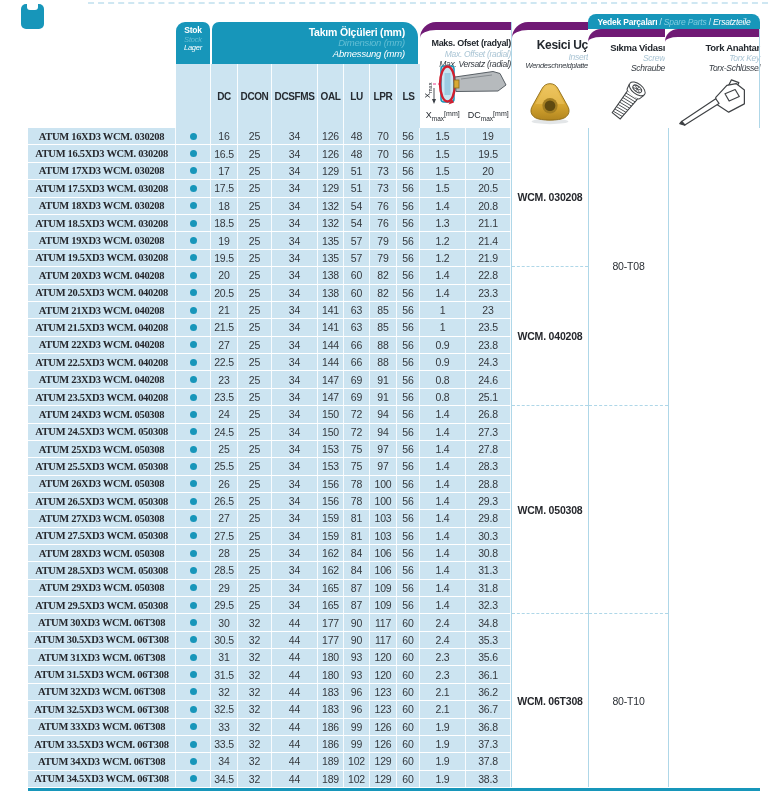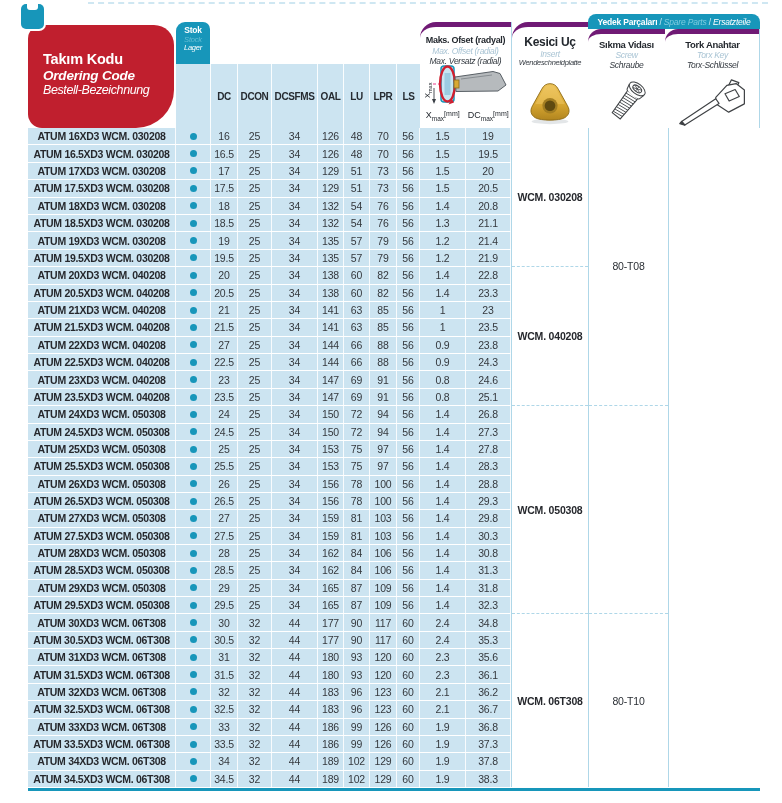--- a/index.html
+++ b/index.html
@@ -128,6 +128,11 @@
     <div class="th-en">Stock</div>
     <div class="th-de">Lager</div>
   </div>
+  <div class="dims-head">
+    <div class="th-tr">Takım Ölçüleri (mm)</div>
+    <div class="th-en">Dimension (mm)</div>
+    <div class="th-de">Abmessung (mm)</div>
+  </div>
 
   <div class="subhead">
     <div class="sub-c w-stok"></div>

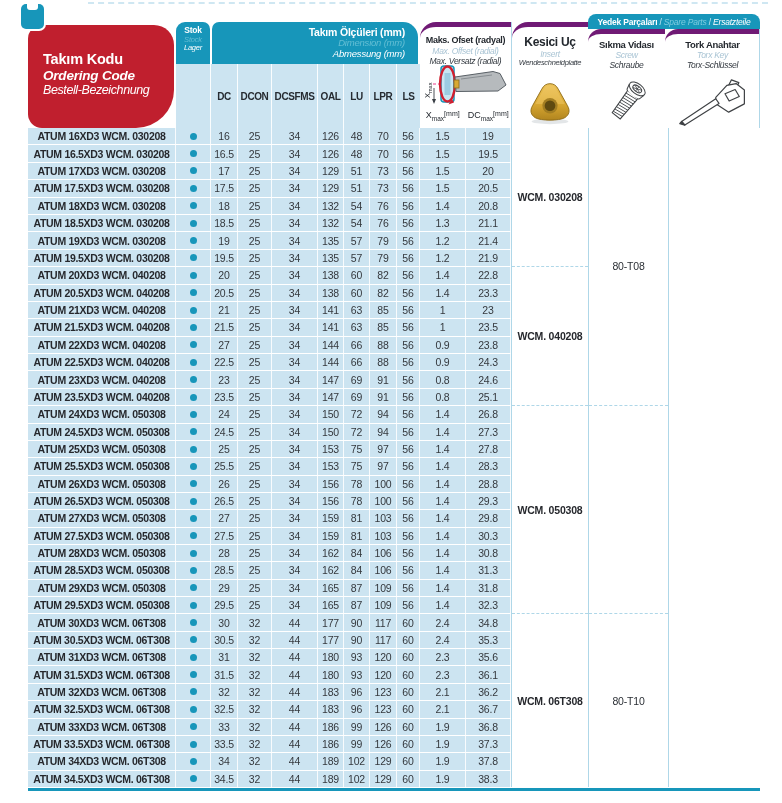--- a/index.html
+++ b/index.html
@@ -42,8 +42,8 @@
   .sub-c:last-child { border-right:none; }
 
   
-  .wh-head { position:absolute; background:#fff; border-top:5px solid #701a75;
-    border-top-left-radius:16px; text-align:center; }
+  .wh-head { position:absolute; background:#fff; border-top:8px solid #701a75;
+    border-top-left-radius:16px; text-align:right; }
   .offset-head { left:420px; top:22px; width:91px; height:106px; padding-top:8px; }
   .insert-head { left:512px; top:22px; width:76px; height:106px; padding-top:8px; }
   .screw-head  { left:588px; top:29px; width:77px; height:99px; padding-top:5px; border-top-left-radius:13px; }

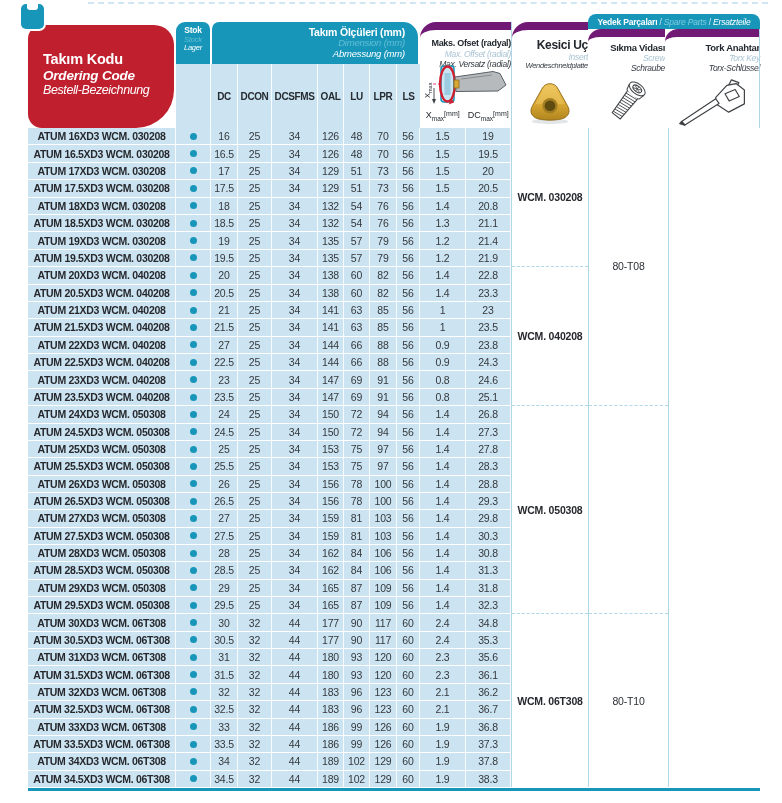--- a/index.html
+++ b/index.html
@@ -117,11 +117,6 @@
     <div class="tab-notch"></div>
   </div>
 
-  <div class="red-box">
-    <div class="rb1">Takım Kodu</div>
-    <div class="rb2">Ordering Code</div>
-    <div class="rb3">Bestell-Bezeichnung</div>
-  </div>
 
   <div class="stok-head">
     <div class="th-tr">Stok</div>

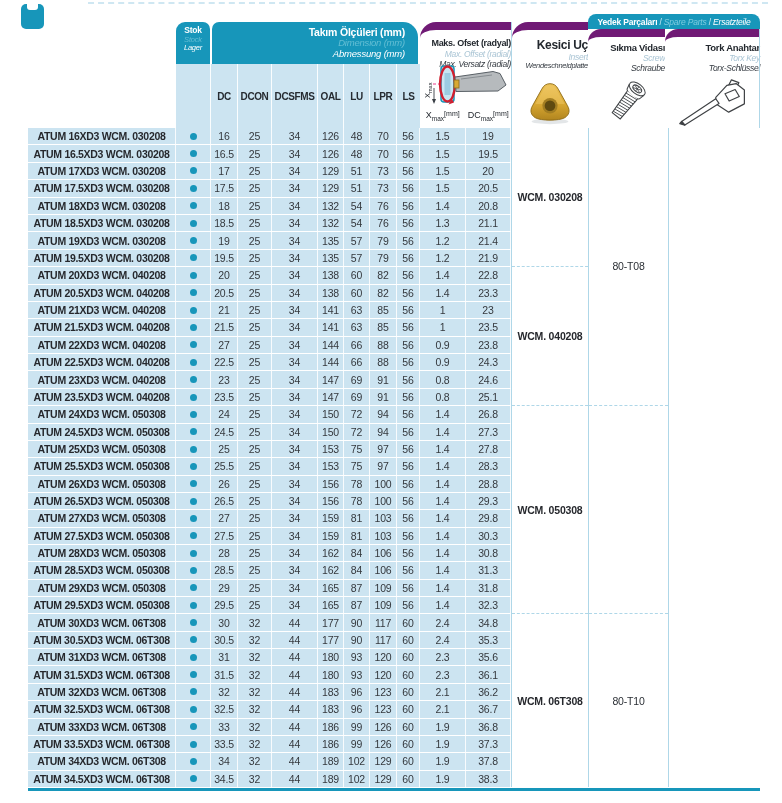--- a/index.html
+++ b/index.html
@@ -91,7 +91,7 @@
        display:flex; align-items:center; justify-content:center; }
   .c.code { font-weight:bold; font-size:10.5px; color:#26282D; letter-spacing:-0.3px; white-space:nowrap; }
   .c.num  { font-size:10.5px; color:#34383D; letter-spacing:-0.2px; }
-  .w-code{width:148px;} .w-stok{width:35px;} .w-dc{width:27px;} .w-dcon{width:34px;}
+  .w-code{width:148px;font-family:Liberation Serif, serif;} .w-stok{width:35px;} .w-dc{width:27px;} .w-dcon{width:34px;}
   .w-dcsfms{width:46px;} .w-oal{width:26px;} .w-lu{width:26px;} .w-lpr{width:27px;}
   .w-ls{width:23px;} .w-xmax{width:46px;} .w-dcmax{width:45px;}
   .dot { width:7px; height:7px; border-radius:50%; background:#1796BA; }

